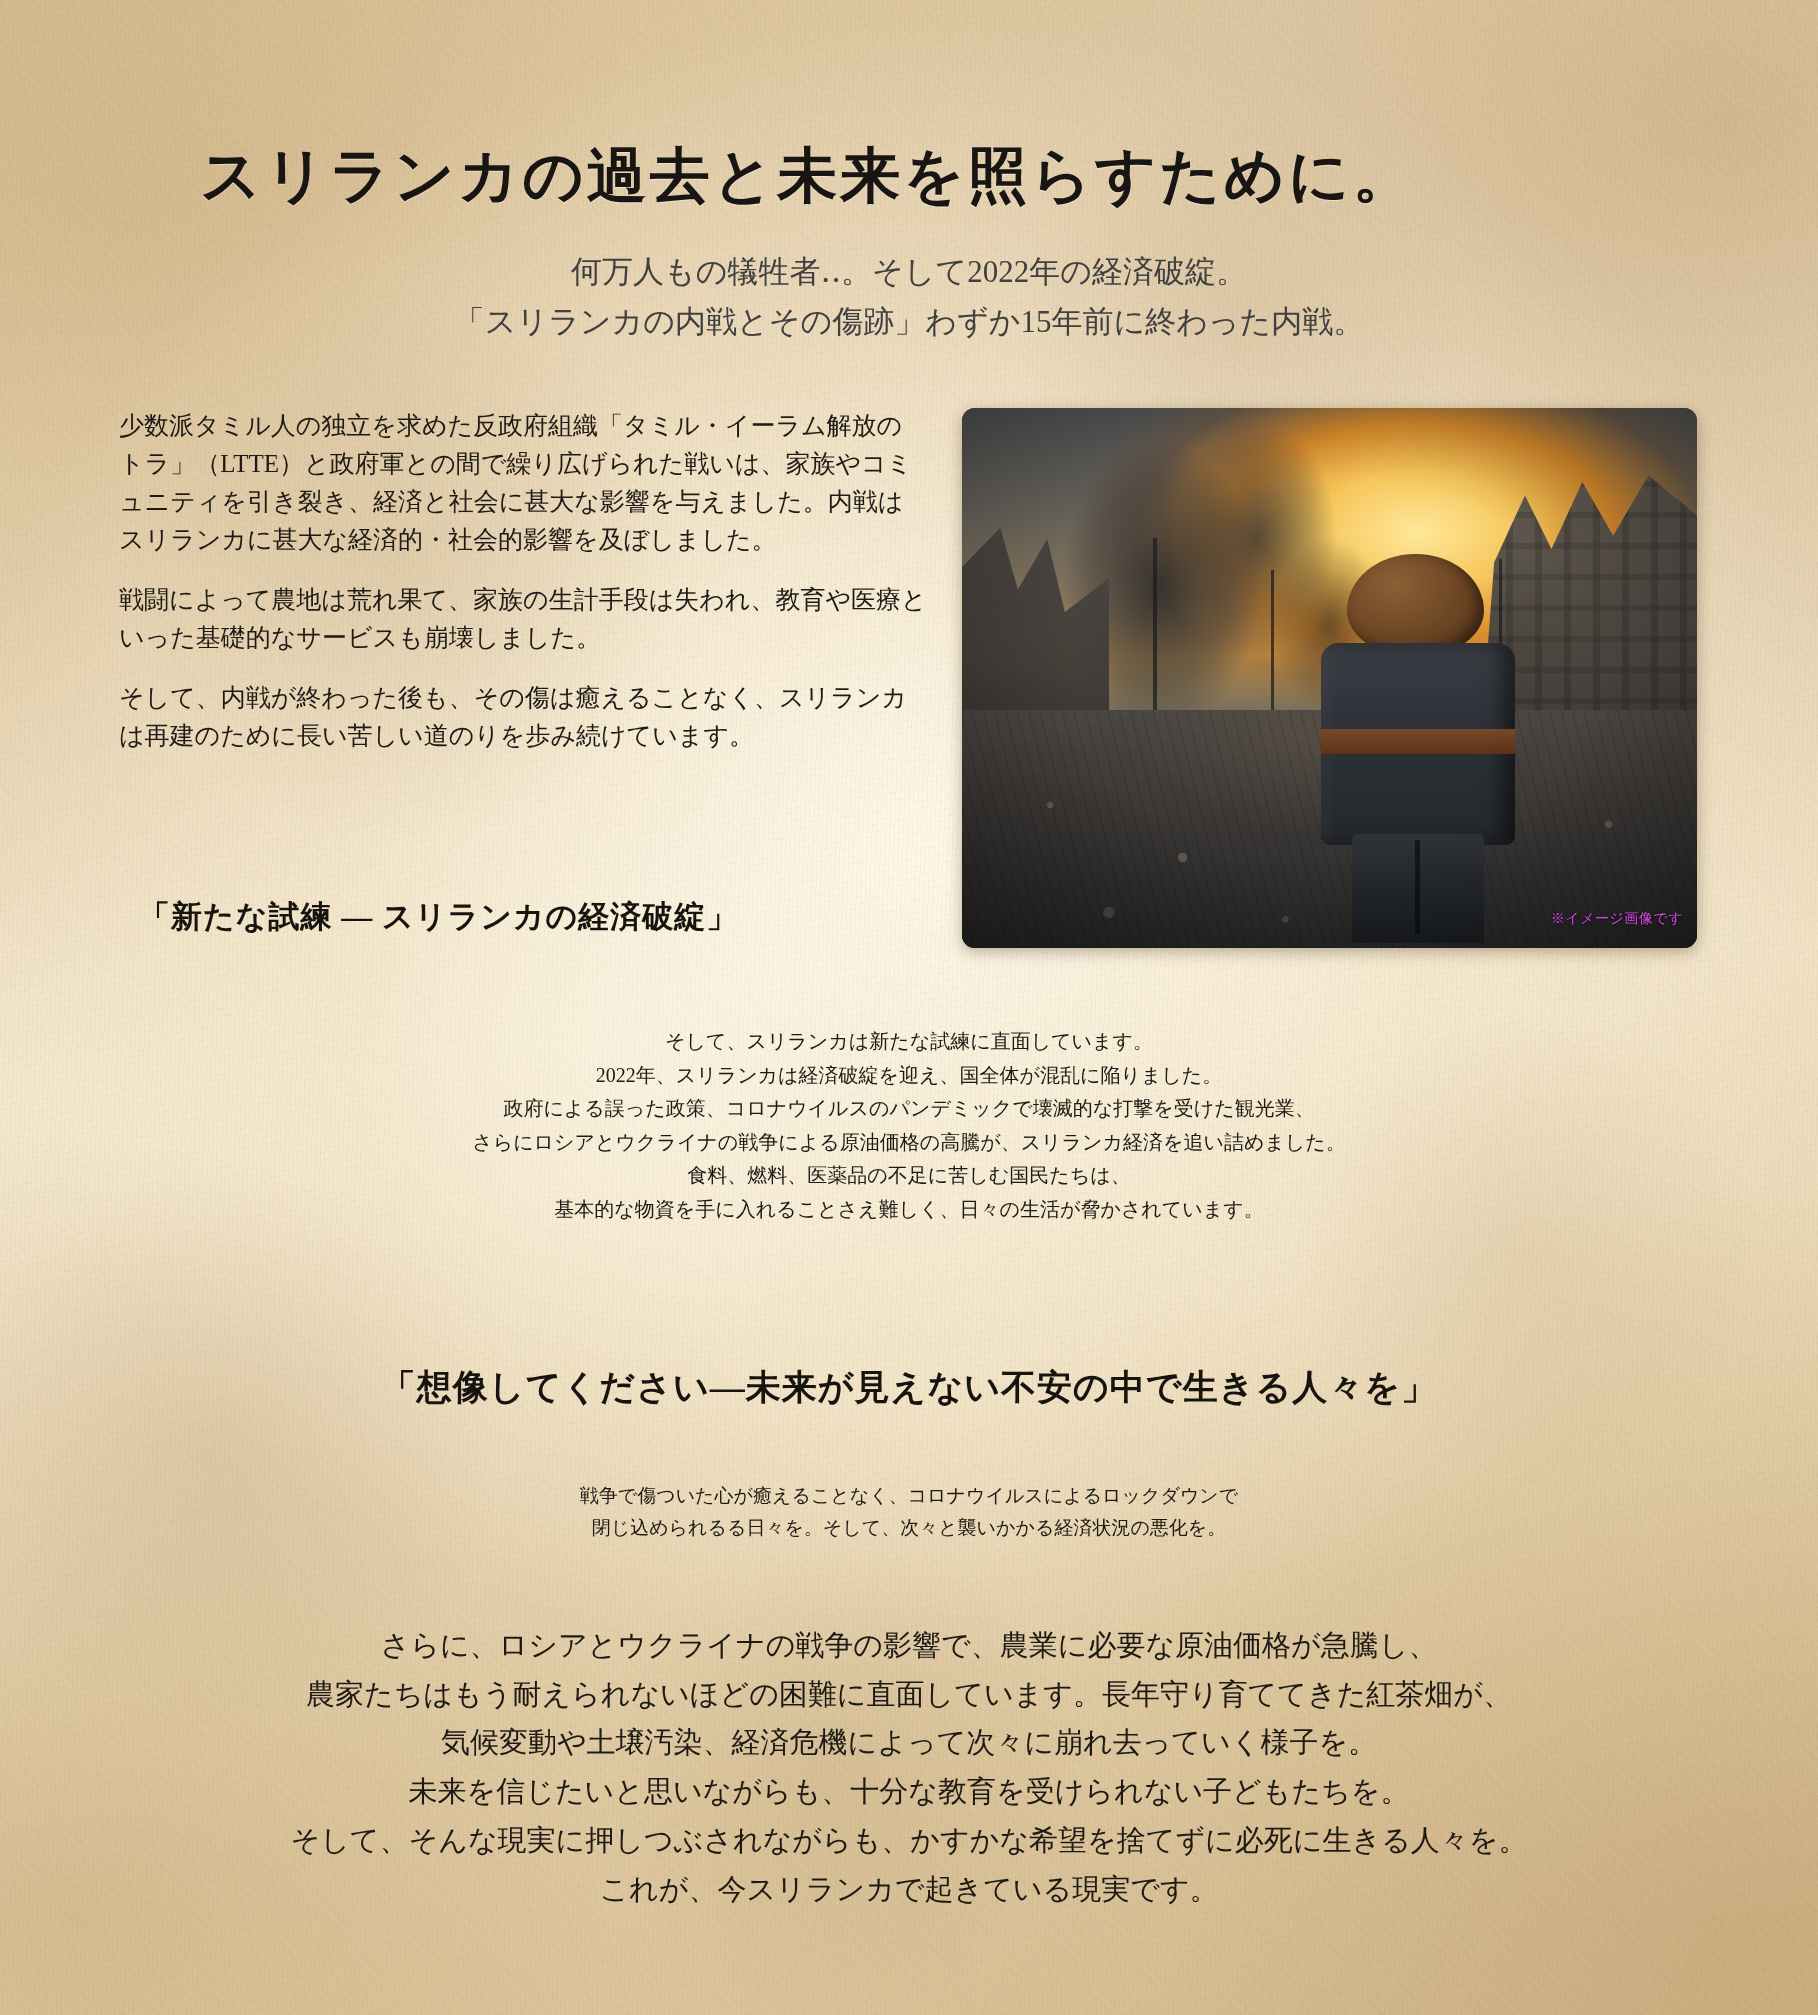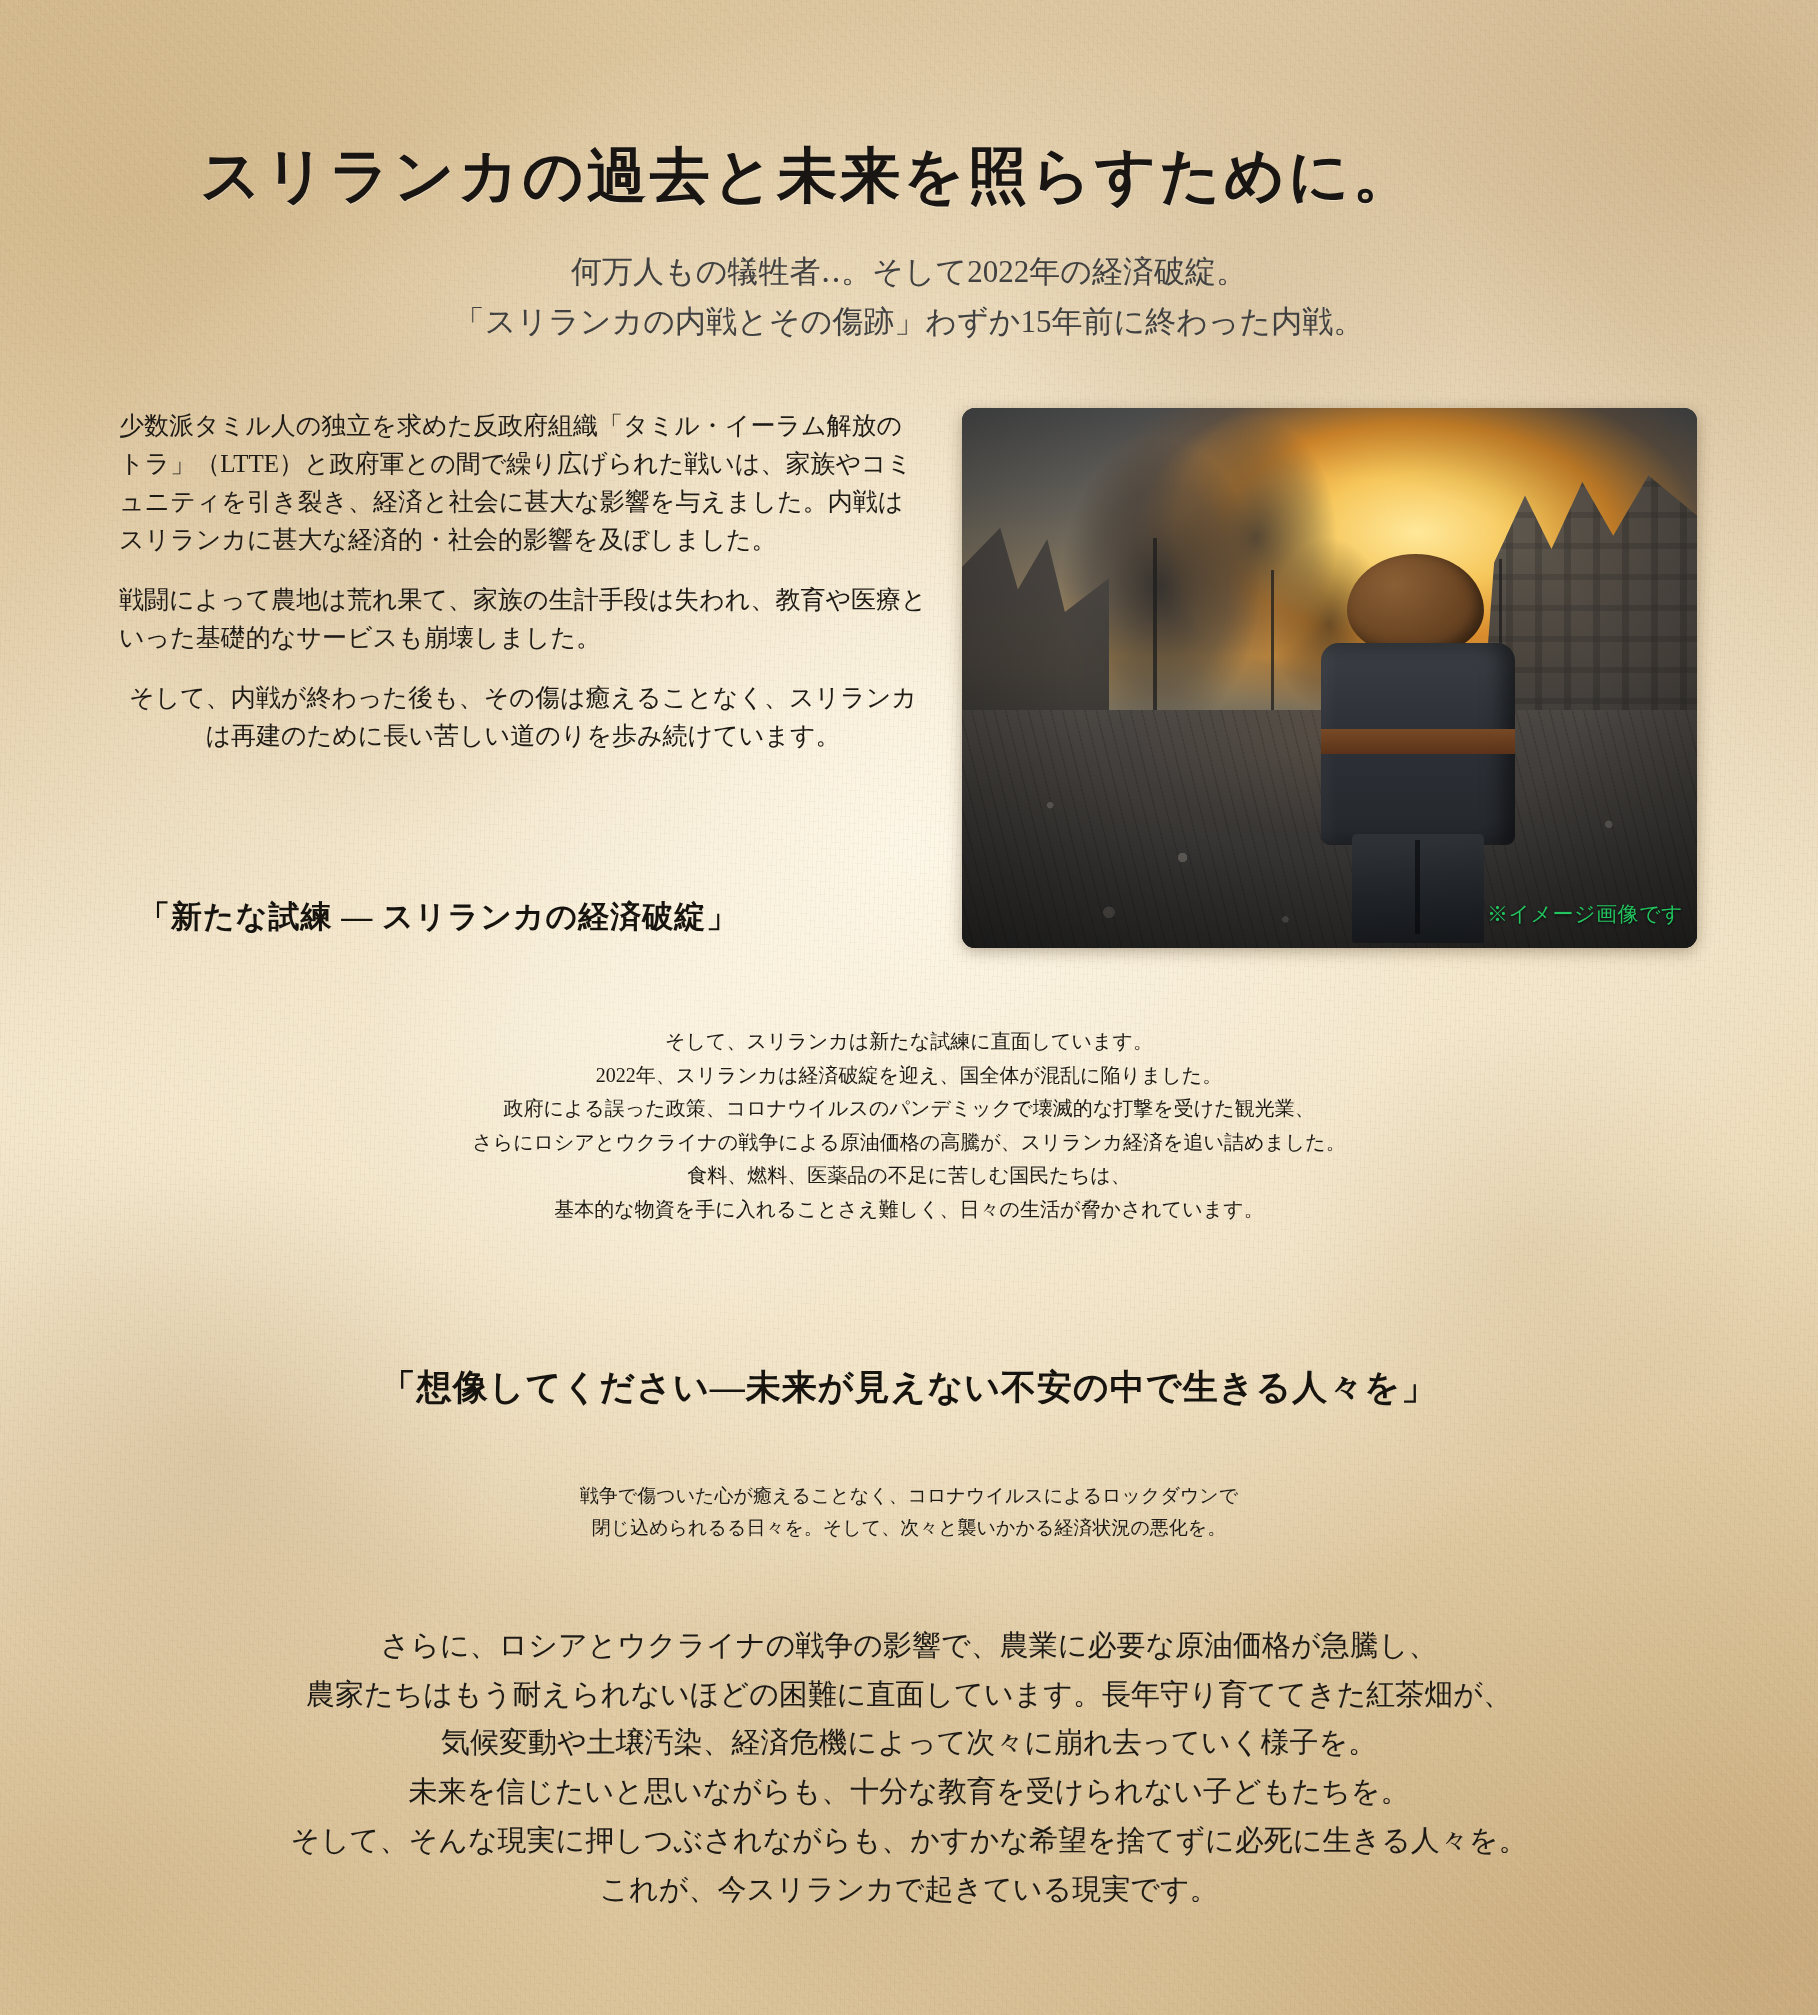--- a/index.html
+++ b/index.html
@@ -97,7 +97,7 @@
     font-weight: 500;
   }
   .col-left p { margin: 0 0 22px 0; }
-  .col-left p:last-child { margin-bottom: 0; text-align: center; }
+  .col-left p:last-child { margin-bottom: 0; }
 
   .subhead {
     position: absolute;

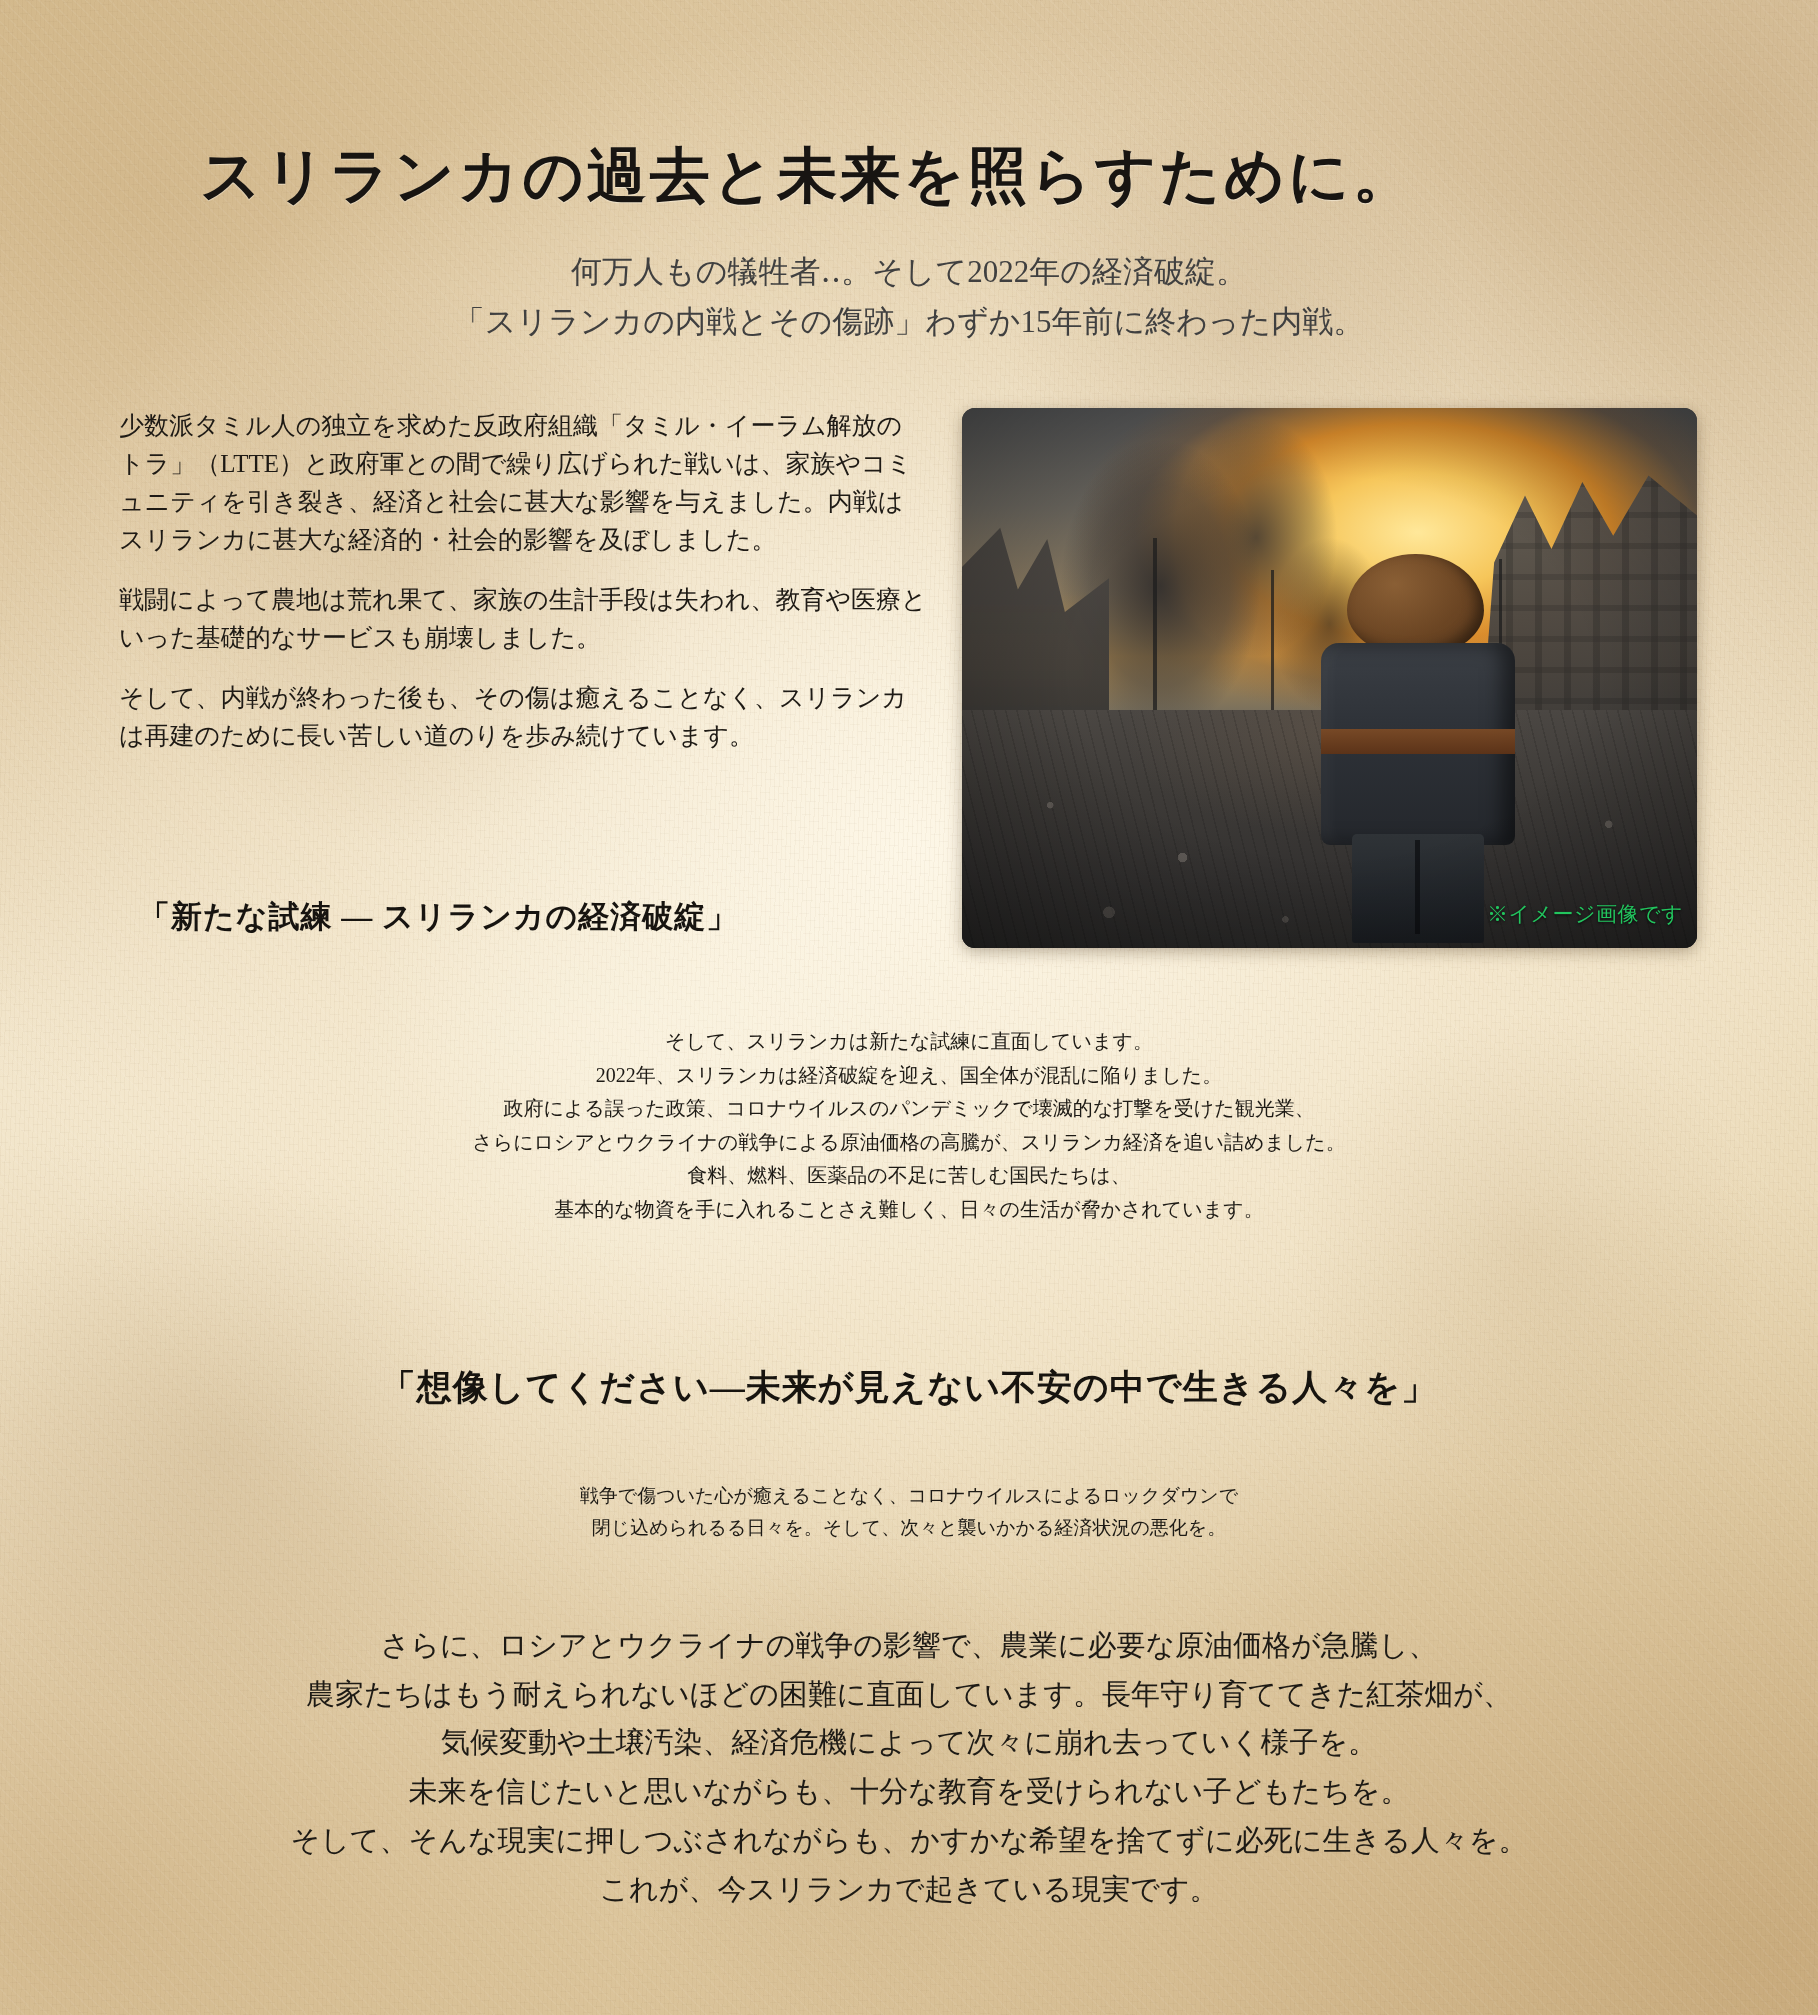--- a/index.html
+++ b/index.html
@@ -218,8 +218,8 @@
     position: absolute;
     right: 14px;
     bottom: 20px;
-    font-size: 21px;
-    color: #22c55e;
+    font-size: 14px;
+    color: #d946ef;
     letter-spacing: 0.5px;
     text-shadow: 0 1px 3px rgba(0,0,0,0.8);
     font-family: Liberation Sans, sans-serif;

